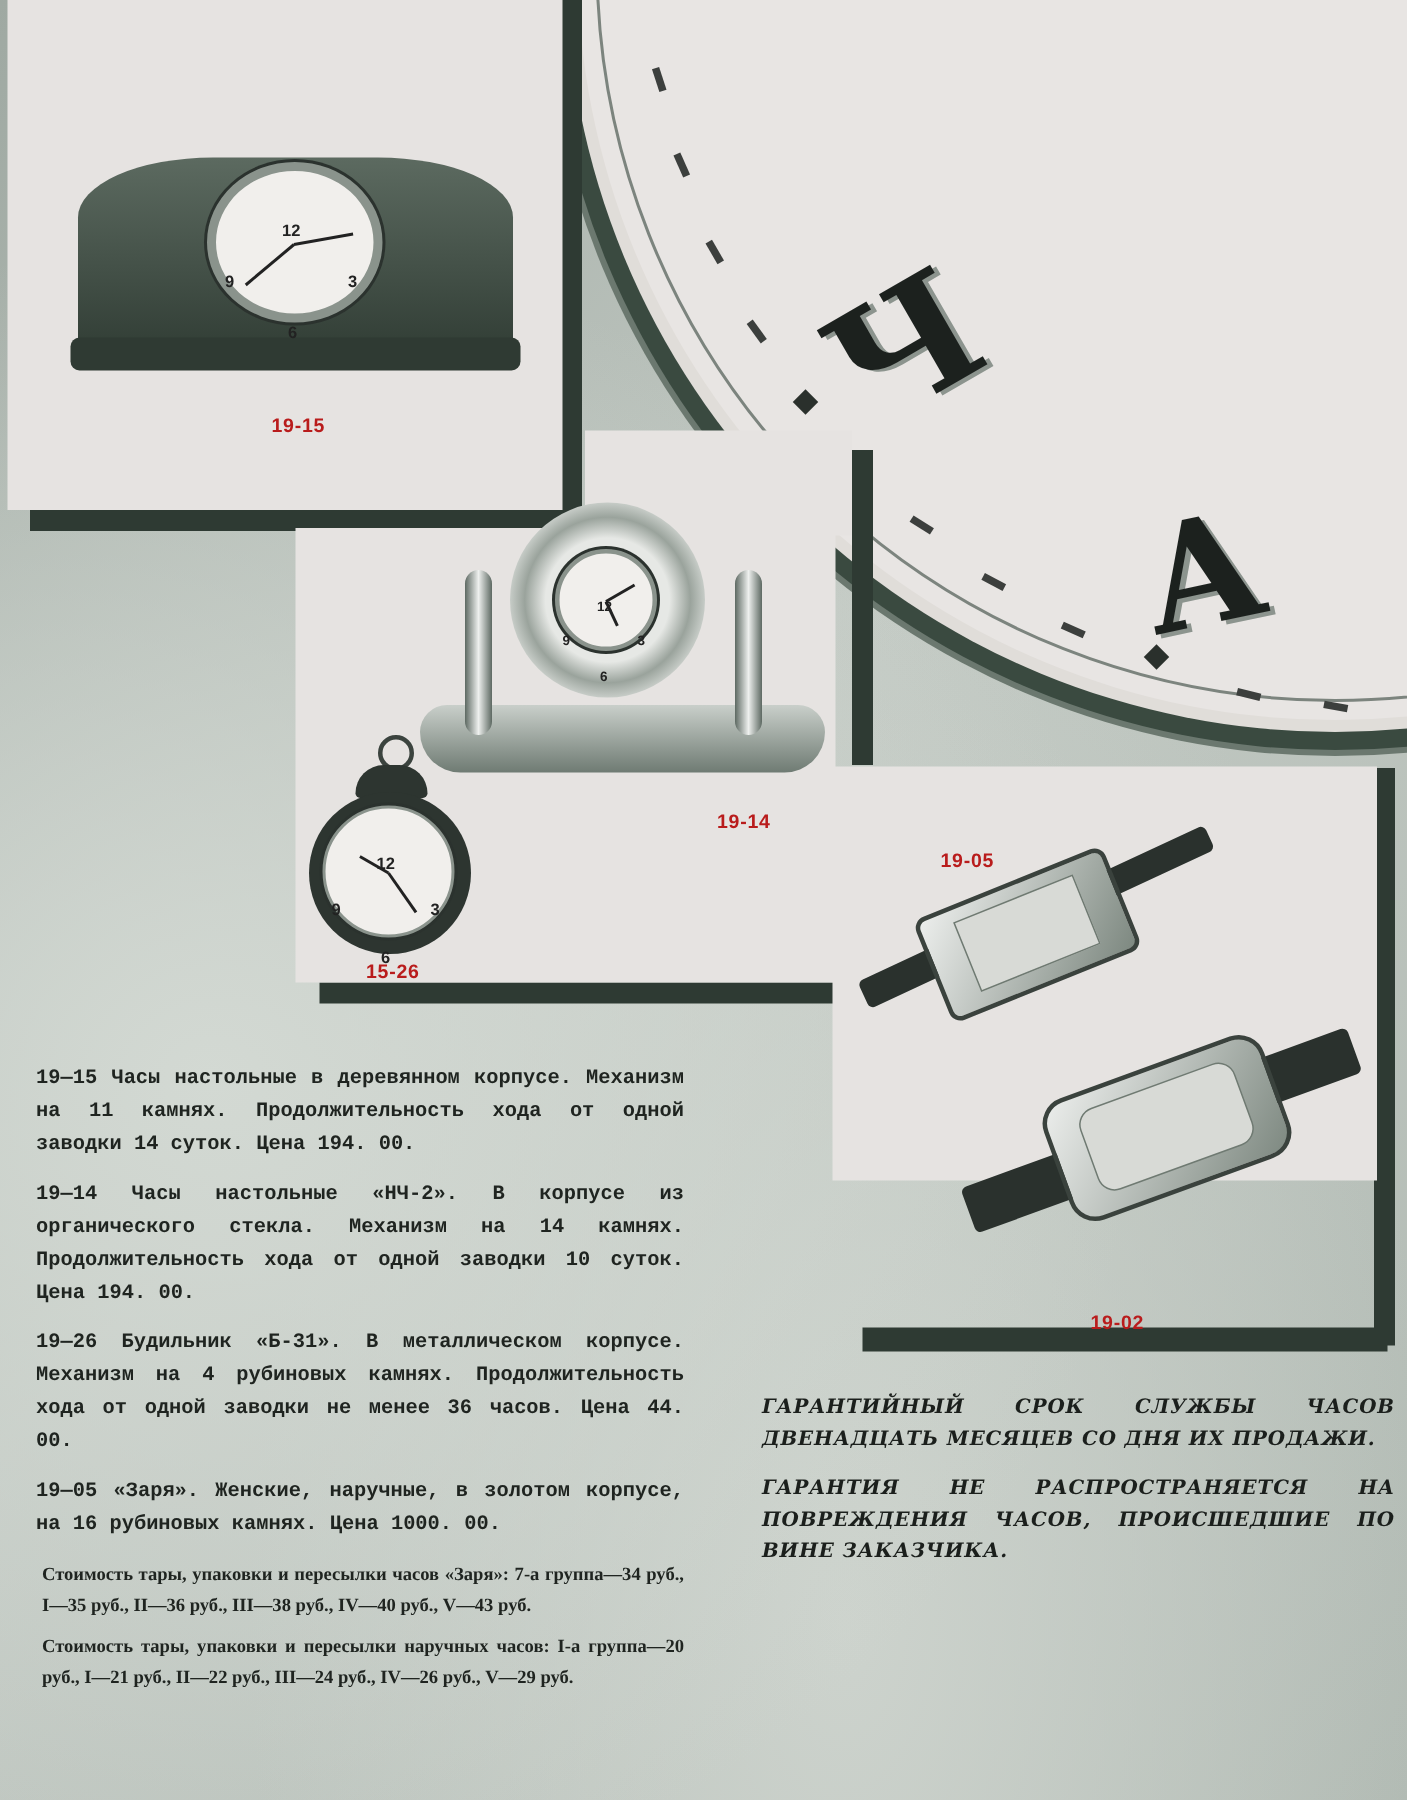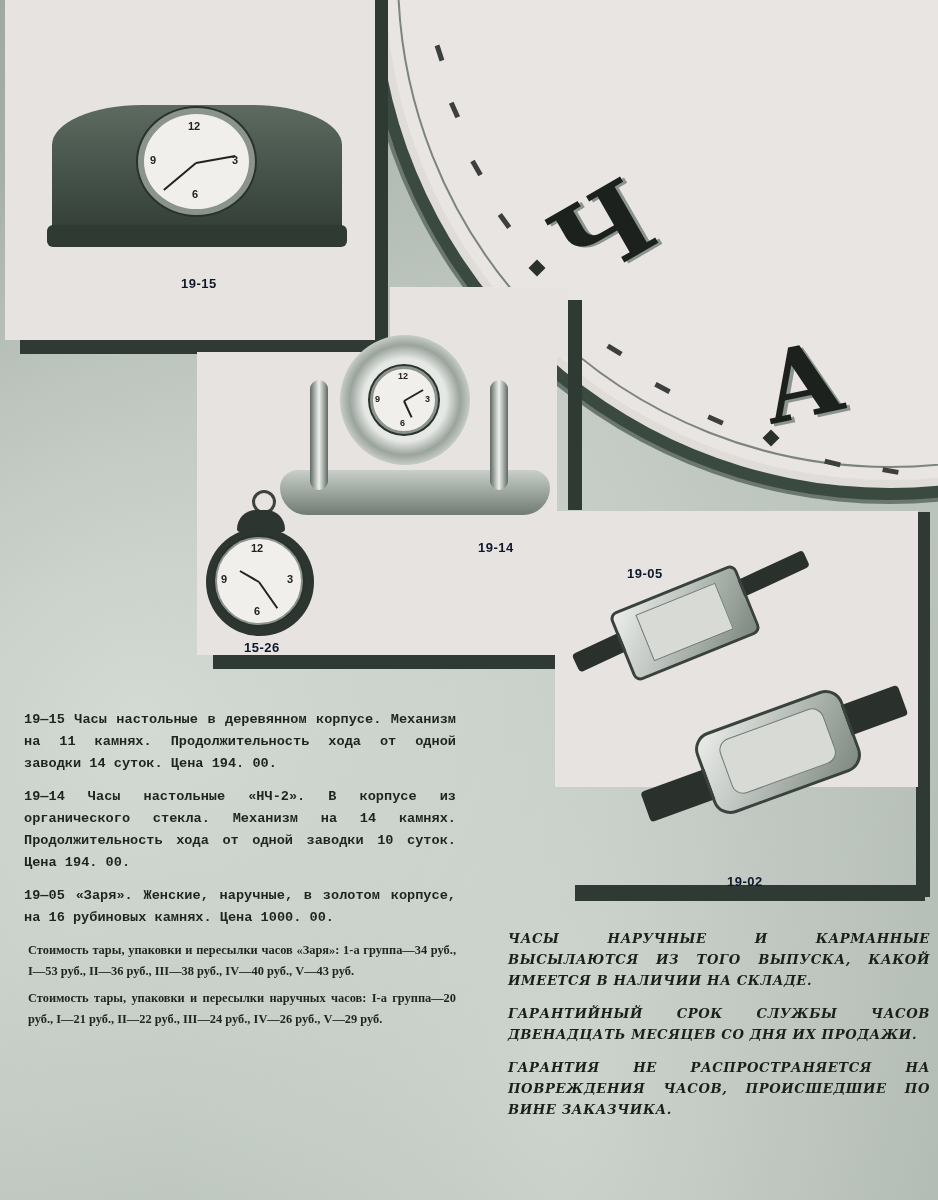--- a/index.html
+++ b/index.html
@@ -48,7 +48,7 @@
     border: 6px solid #8a938c; box-shadow: 0 0 0 2px #2b322e;
     font-family: "Liberation Sans", sans-serif; font-weight: bold; color: #222;
   }
-  .dial span { position: absolute; font-size: 11px; }
+  .dial span { position: absolute; font-size: 11px; margin-top: 28px; }
   .hand { position: absolute; background: #222; transform-origin: 0 50%; height: 2px; }
 
   .acryl-base {

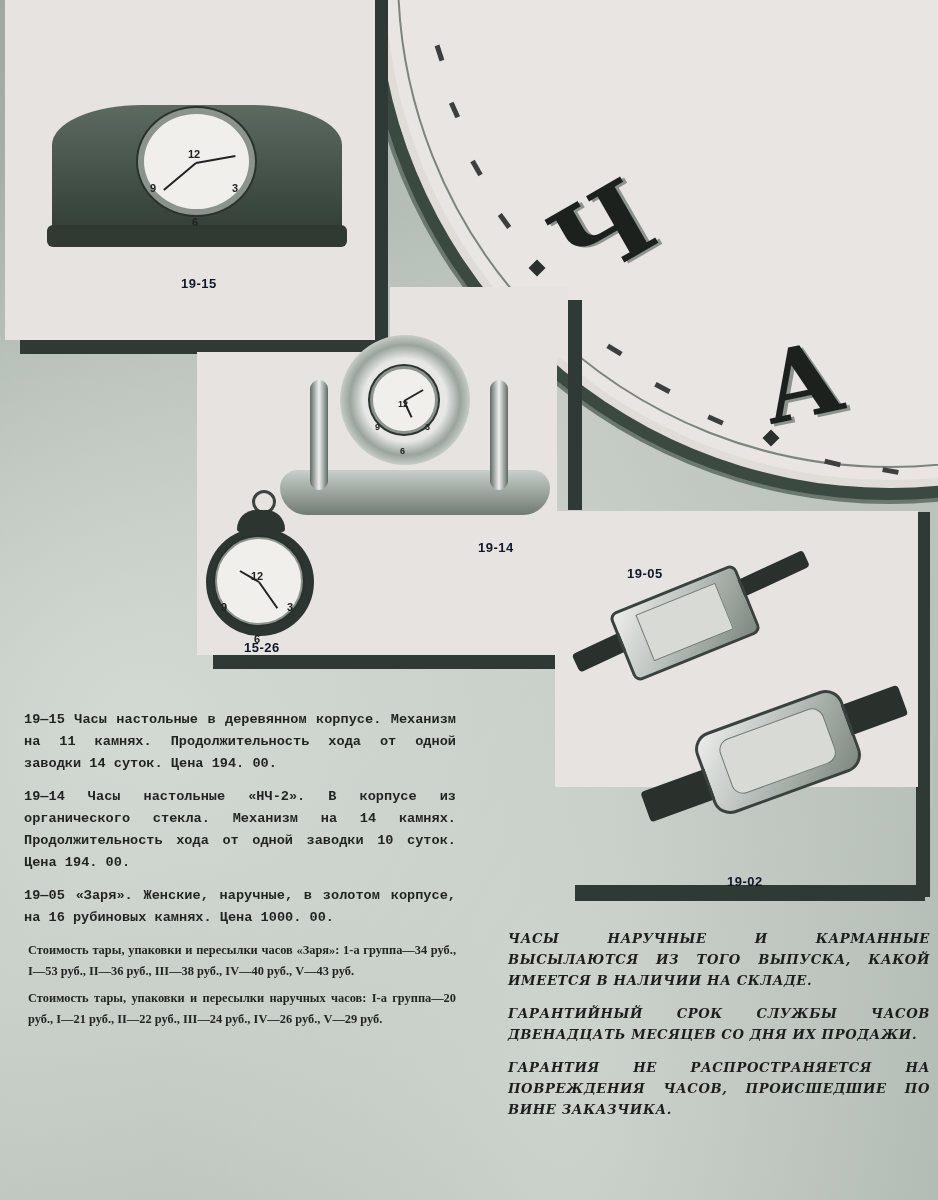--- a/index.html
+++ b/index.html
@@ -34,7 +34,7 @@
     color: #1c211e; text-shadow: 3px 3px 0 #8c948e;
   }
 
-  .label { position: absolute; font-size: 13px; font-weight: bold; color: #0f172a; letter-spacing: 0.5px; }
+  .label { position: absolute; font-size: 13px; font-weight: bold; color: #b91c1c; letter-spacing: 0.5px; }
 
   
   .mantel-body {

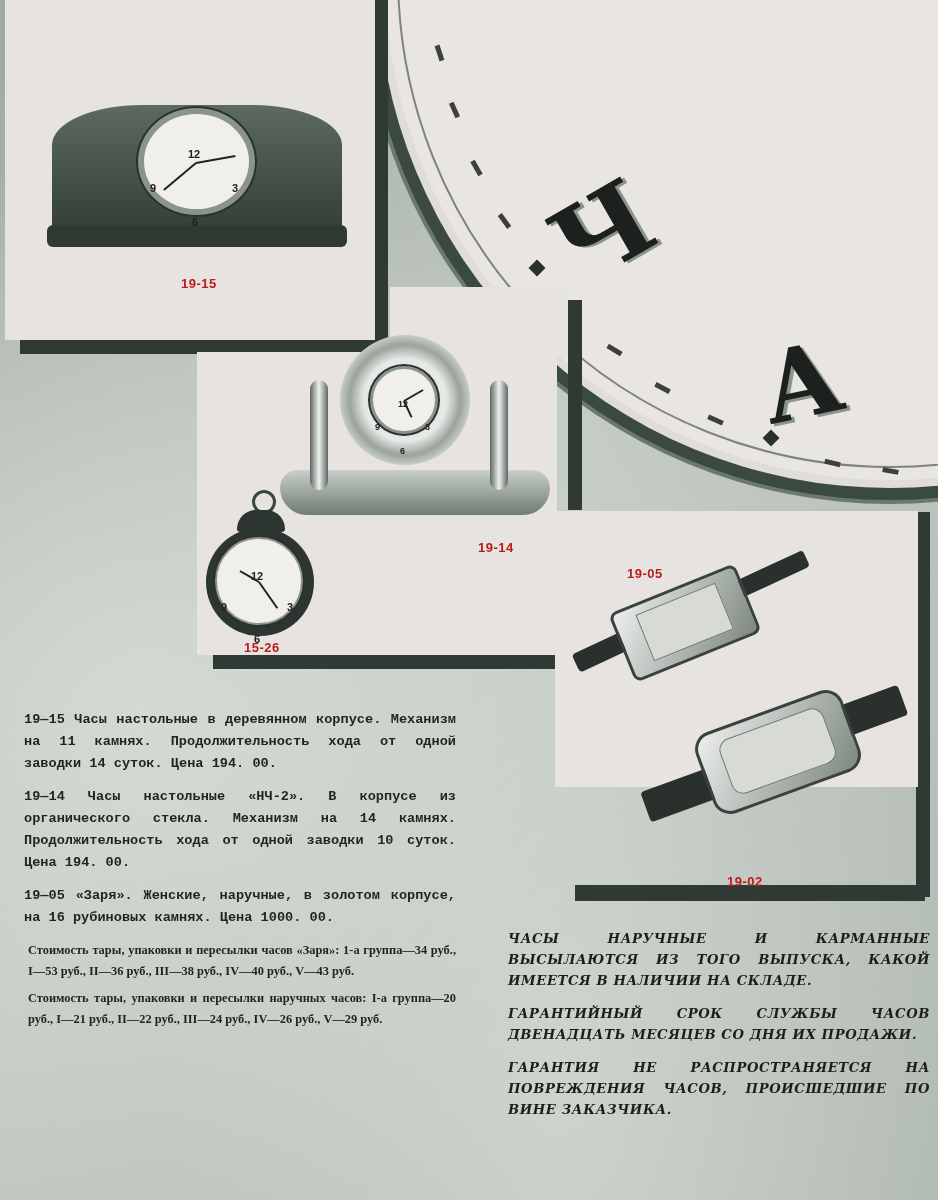--- a/index.html
+++ b/index.html
@@ -186,6 +186,11 @@
     <span class="price">194. 00.</span>
   </p>
   <p>
+    <span class="code">19—26</span>
+    <span>Будильник «Б-31». В металлическом корпусе. Механизм на 4 рубиновых камнях. Продолжительность хода от одной заводки не менее 36 часов. Цена</span>
+    <span class="price">44. 00.</span>
+  </p>
+  <p>
     <span class="code">19—05</span>
     <span>«Заря». Женские, наручные, в золотом корпусе, на 16 рубиновых камнях. Цена</span>
     <span class="price">1000. 00.</span>

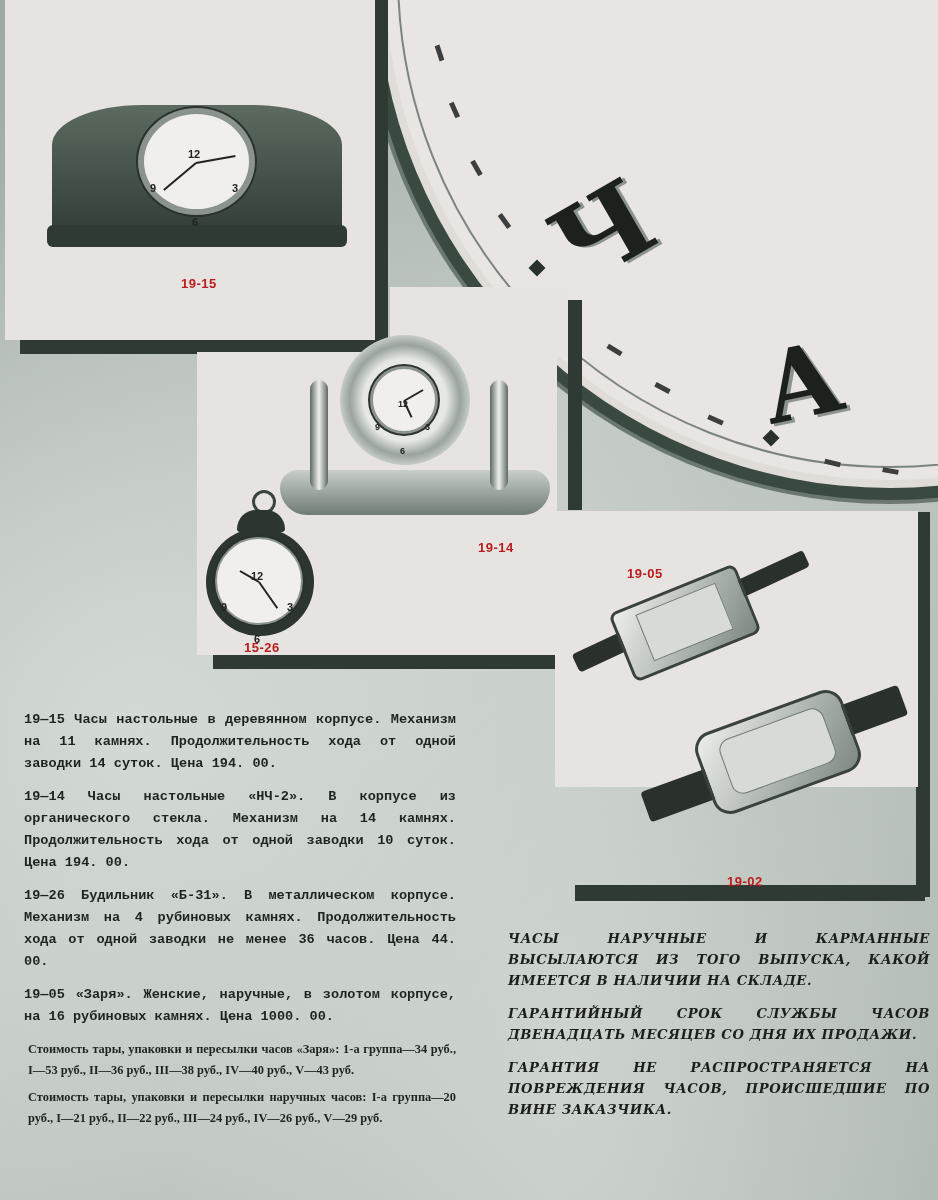--- a/index.html
+++ b/index.html
@@ -200,7 +200,6 @@
 </div>
 
 <div class="right-text">
-  <p>ЧАСЫ НАРУЧНЫЕ И КАРМАННЫЕ ВЫСЫЛАЮТСЯ ИЗ ТОГО ВЫПУСКА, КАКОЙ ИМЕЕТСЯ В НАЛИЧИИ НА СКЛАДЕ.</p>
   <p>ГАРАНТИЙНЫЙ СРОК СЛУЖБЫ ЧАСОВ ДВЕНАДЦАТЬ МЕСЯЦЕВ СО ДНЯ ИХ ПРОДАЖИ.</p>
   <p>ГАРАНТИЯ НЕ РАСПРОСТРАНЯЕТСЯ НА ПОВРЕЖДЕНИЯ ЧАСОВ, ПРОИСШЕДШИЕ ПО ВИНЕ ЗАКАЗЧИКА.</p>
 </div>

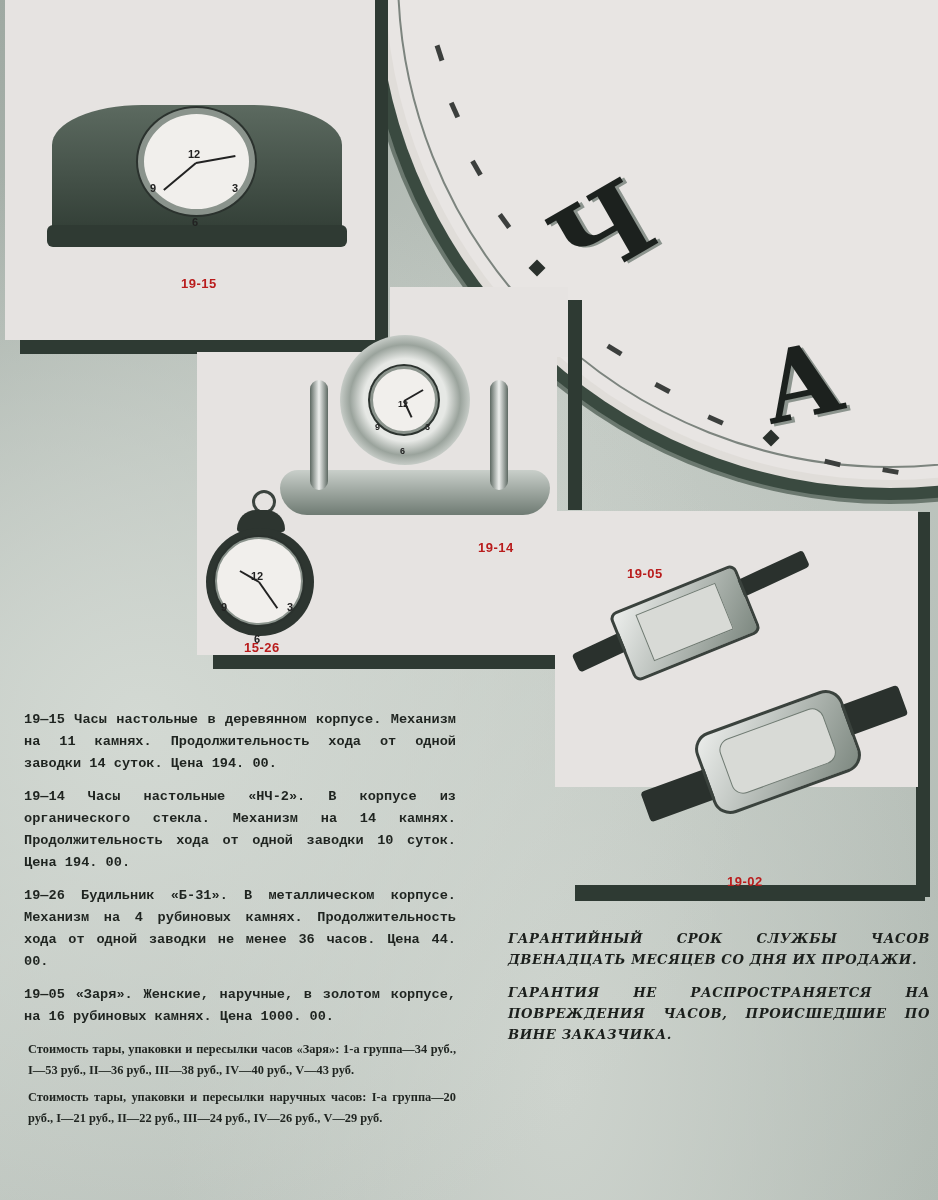--- a/index.html
+++ b/index.html
@@ -195,7 +195,7 @@
     <span>«Заря». Женские, наручные, в золотом корпусе, на 16 рубиновых камнях. Цена</span>
     <span class="price">1000. 00.</span>
   </p>
-  <p class="small">Стоимость тары, упаковки и пересылки часов «Заря»: 1-а группа—34 руб., I—53 руб., II—36 руб., III—38 руб., IV—40 руб., V—43 руб.</p>
+  <p class="small">Стоимость тары, упаковки и пересылки часов «Заря»: 7-а группа—34 руб., I—35 руб., II—36 руб., III—38 руб., IV—40 руб., V—43 руб.</p>
   <p class="small">Стоимость тары, упаковки и пересылки наручных часов: I-а группа—20 руб., I—21 руб., II—22 руб., III—24 руб., IV—26 руб., V—29 руб.</p>
 </div>
 

